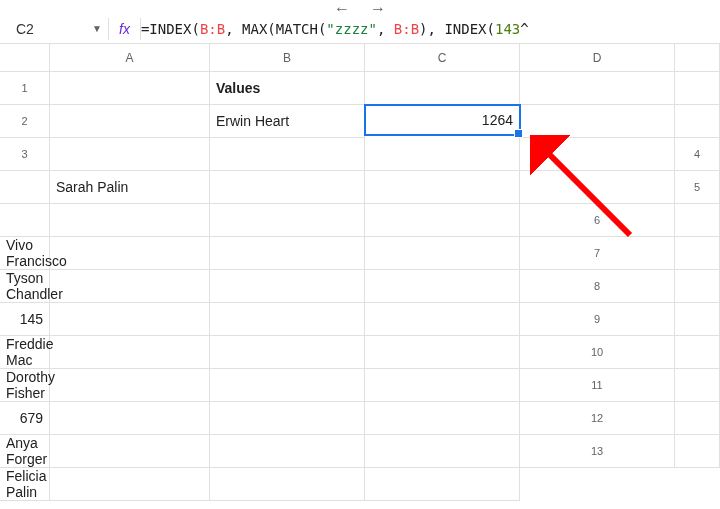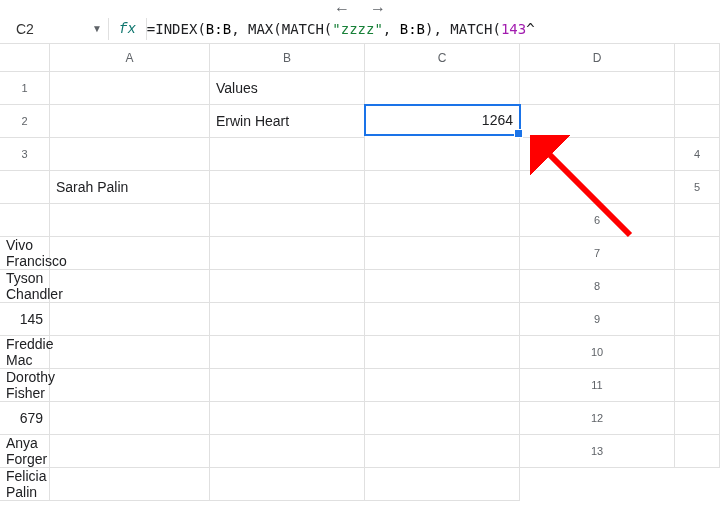--- a/index.html
+++ b/index.html
@@ -52,10 +52,10 @@
   }
   .fx-label {
     font-style: italic;
-    color: #0f766e;
+    color: #6d28d9;
     font-size: 14px;
     padding: 0 10px;
-    font-family: Liberation Mono, monospace;
+    font-family: Liberation Sans, sans-serif;
   }
   .formula-input {
     flex: 1;

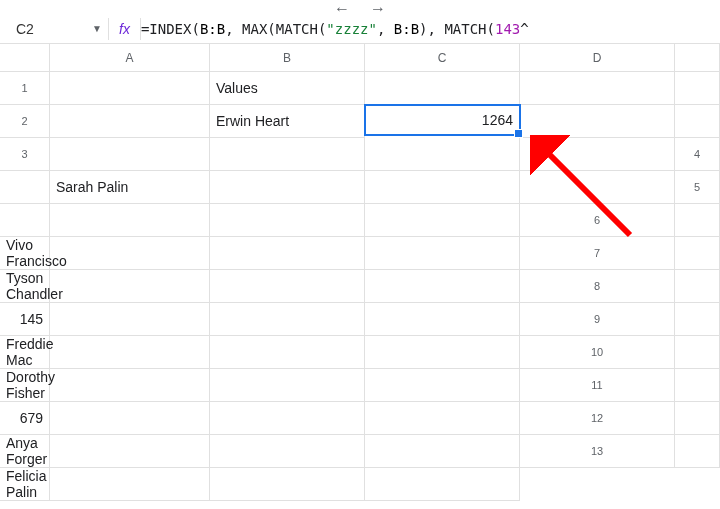--- a/index.html
+++ b/index.html
@@ -65,7 +65,7 @@
     white-space: nowrap;
     overflow: hidden;
   }
-  .formula-input .ref { color: #000000; text-align: center; }
+  .formula-input .ref { color: #ef4444; text-align: center; }
   .formula-input .str { color: #188038; }
   .formula-input .num { color: #a21caf; }
   .grid {

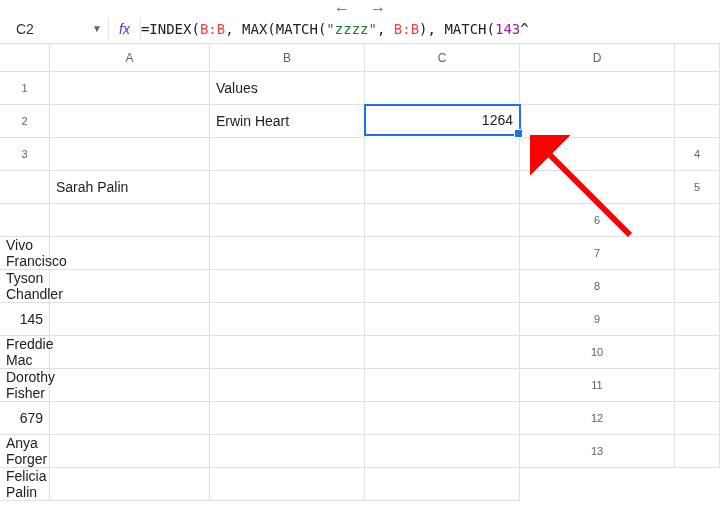--- a/index.html
+++ b/index.html
@@ -141,7 +141,7 @@
   <div class="fx-label">fx</div>
   <div class="fx-divider"></div>
   <div class="formula-input">
-    <span>=INDEX(</span><span class="ref">B:B</span><span>, MAX(MATCH(</span><span class="str">"zzzz"</span><span>, </span><span class="ref">B:B</span><span>), MATCH(</span><span class="num">143</span><span>^</span>
+    <span>=INDEX(</span><span class="ref">B:B</span><span>, MAX(MATCH(</span><span class="str">"zzzz"</span><span>, </span><span class="ref">B:B</span><span>), INDEX(</span><span class="num">143</span><span>^</span>
   </div>
 </div>
 

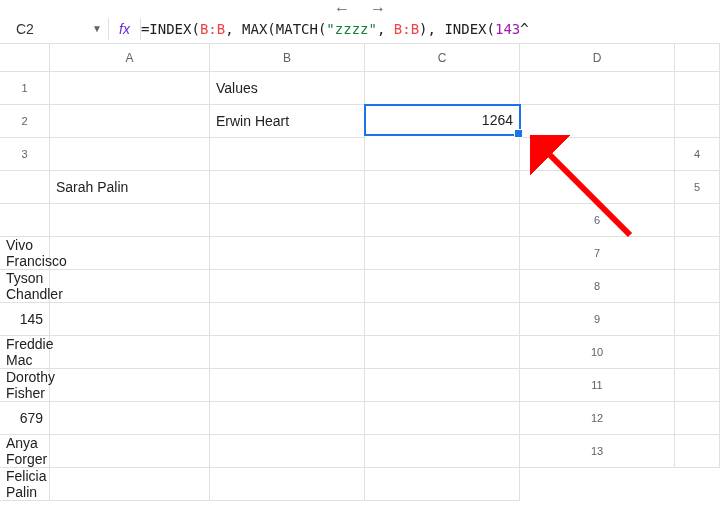--- a/index.html
+++ b/index.html
@@ -67,7 +67,7 @@
   }
   .formula-input .ref { color: #ef4444; text-align: center; }
   .formula-input .str { color: #188038; }
-  .formula-input .num { color: #a21caf; }
+  .formula-input .num { color: #4d7c0f; }
   .grid {
     display: grid;
     grid-template-columns: 50px 160px 155px 155px 155px 45px;

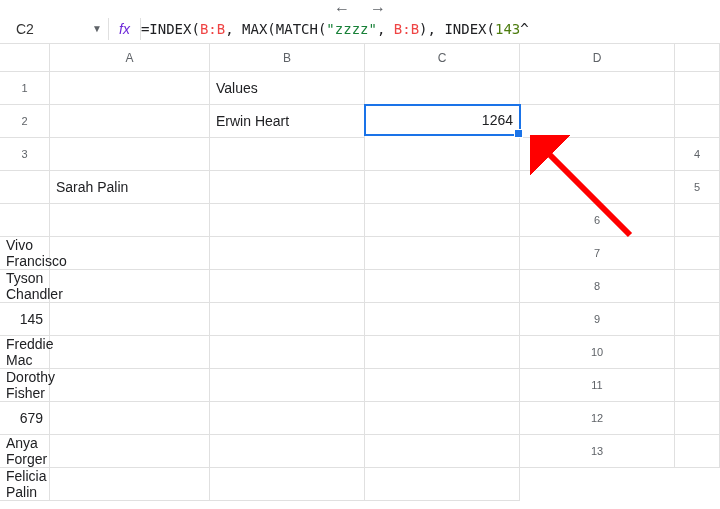--- a/index.html
+++ b/index.html
@@ -99,7 +99,7 @@
     position: relative;
   }
   .cell.right { justify-content: flex-end; }
-  .cell.bold { font-weight: normal; }
+  .cell.bold { font-weight: bold; }
   .cell.selected {
     border: 2px solid #1a73e8;
     z-index: 2;

